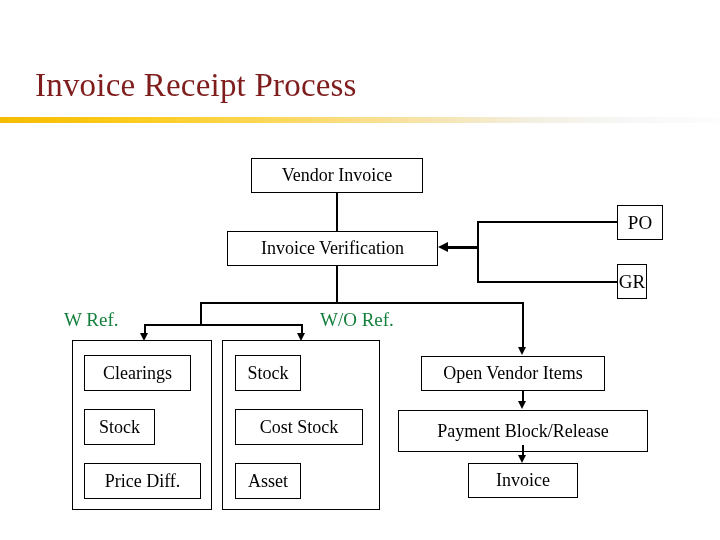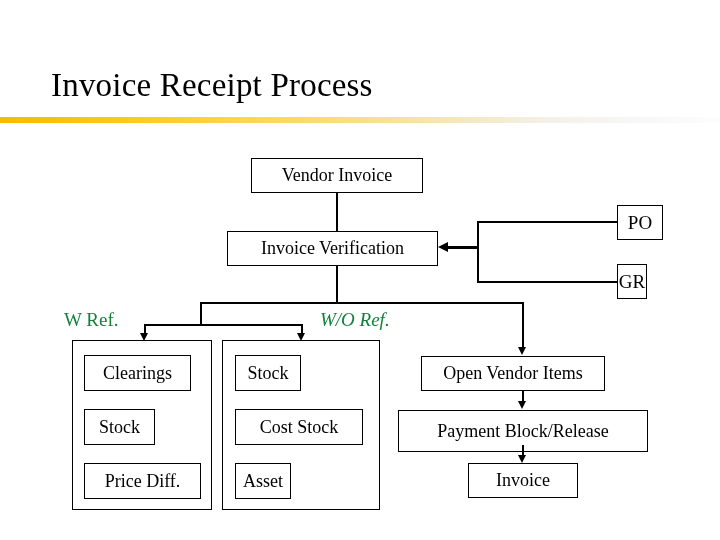--- a/index.html
+++ b/index.html
@@ -26,10 +26,9 @@
     height: 50px;
     font-size: 33px;
     line-height: 50px;
-    color: #000000;
+    color: #7f1d1d;
     white-space: nowrap;
     letter-spacing: 0.2px;
-    margin-left: 16px;
   }
   #title-rule {
     position: absolute;

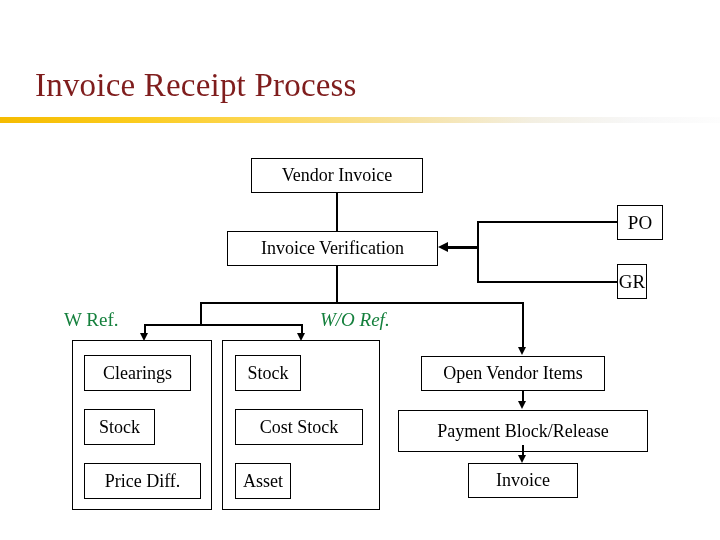--- a/index.html
+++ b/index.html
@@ -130,7 +130,7 @@
   <div class="arrow-down" style="left:297.3px; top:333px;"></div>
 
   <div class="label-free" style="left:64px; top:309px;">W Ref.</div>
-  <div class="label-free" style="left:320px; top:309px;font-style:italic;">W/O Ref.</div>
+  <div class="label-free" style="left:320px; top:309px;">W/O Ref.</div>
 
   <div class="group-box" style="left:72px; top:340px; width:140px; height:170px;"></div>
   <div class="node" style="left:84px; top:355px; width:107px; height:36px;">Clearings</div>

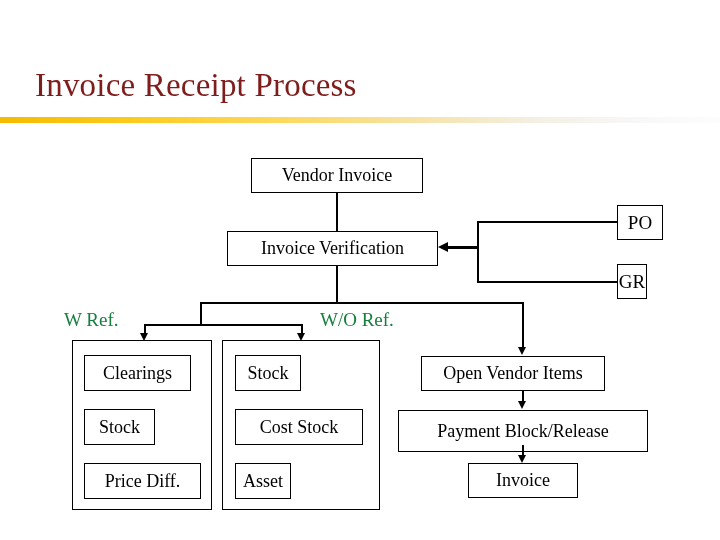--- a/index.html
+++ b/index.html
@@ -140,7 +140,7 @@
   <div class="group-box" style="left:222px; top:340px; width:158px; height:170px;"></div>
   <div class="node" style="left:235px; top:355px; width:66px; height:36px;">Stock</div>
   <div class="node" style="left:235px; top:409px; width:128px; height:36px;">Cost Stock</div>
-  <div class="node" style="left:235px; top:463px; width:56px; height:36px;">Asset</div>
+  <div class="node" style="left:235px; top:463px; width:66px; height:36px;">Asset</div>
 
   <div class="node" style="left:421px; top:356px; width:184px; height:35px;">Open Vendor Items</div>
 

